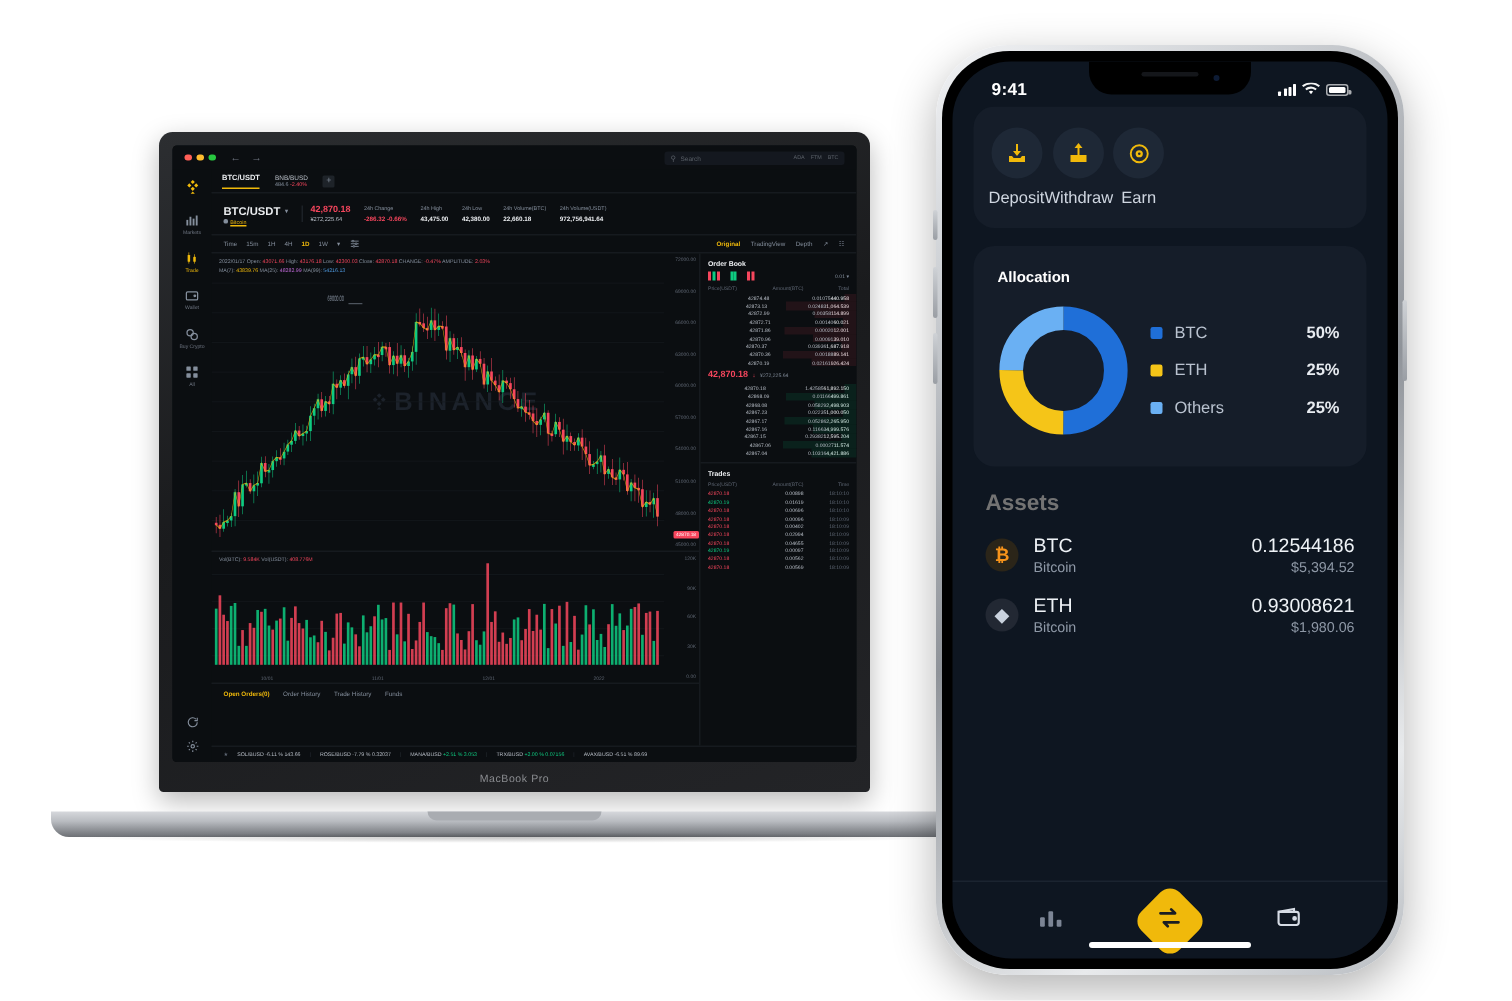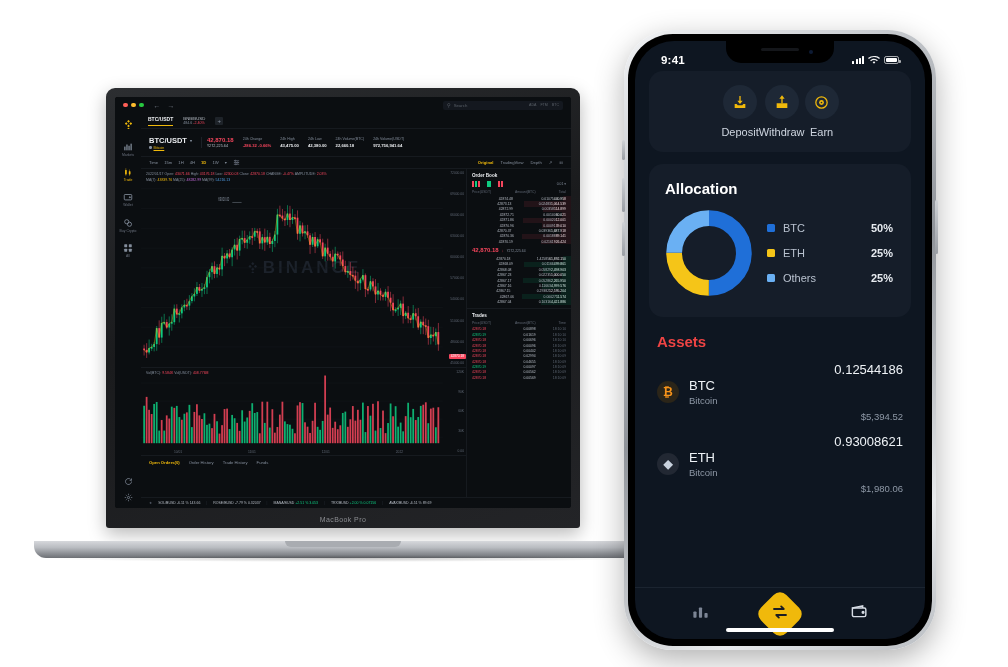--- a/index.html
+++ b/index.html
@@ -223,7 +223,7 @@
               justify-content:center; font-weight:bold; }
 
   .card { background:#151d29; border-radius:14px; margin:0 14px 12px; padding:14px 10px; }
-  .actions { display:flex; justify-content:center; }
+  .actions { display:flex; justify-content:flex-start; }
   .action { display:flex; flex-direction:column; align-items:center; gap:7px; }
   .act-circle { width:34px; height:34px; border-radius:50%; background:#1e2836;
                 display:flex; align-items:center; justify-content:center; }

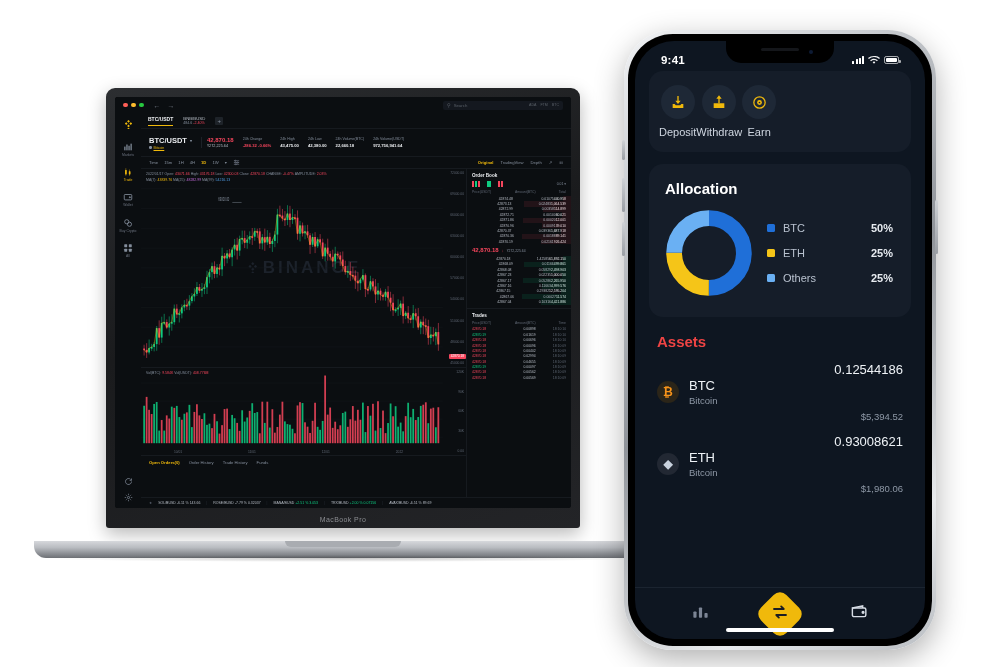--- a/index.html
+++ b/index.html
@@ -229,7 +229,7 @@
                 display:flex; align-items:center; justify-content:center; }
   .act-lab { font-size:11px; color:#cfd6e0; }
 
-  .alloc-title { font-size:15px; font-weight:bold; color:#fff; padding:2px 6px 10px; }
+  .alloc-title { font-size:10px; font-weight:bold; color:#fff; padding:2px 6px 10px; }
   .alloc-row { display:flex; align-items:center; gap:12px; padding:0 4px 4px; }
   .donut { width:92px; height:92px; flex:none; }
   .legend { flex:1; display:flex; flex-direction:column; gap:13px; padding-right:4px;}

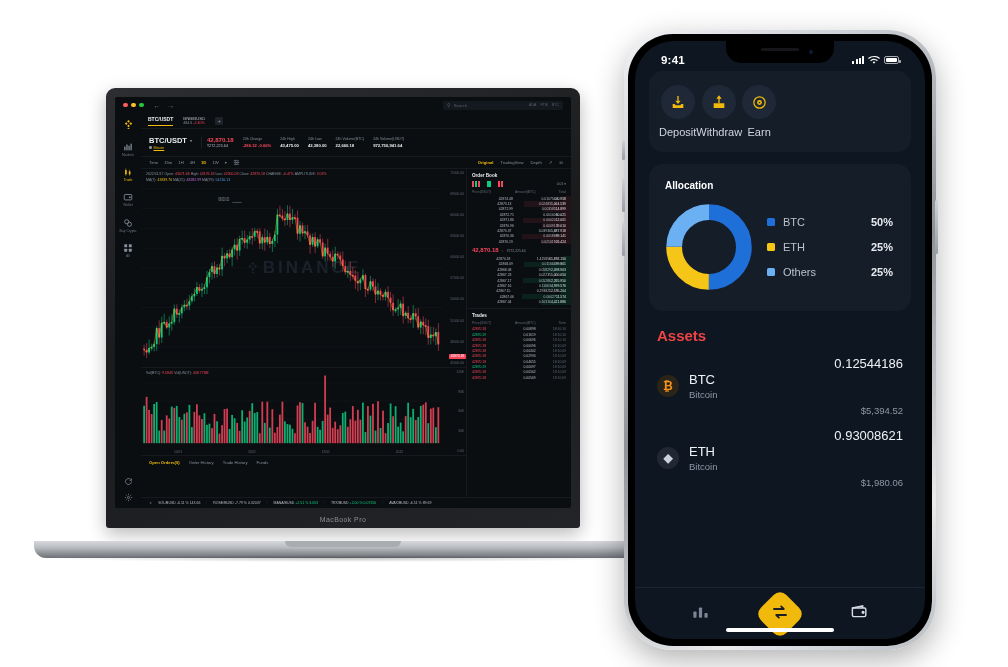--- a/index.html
+++ b/index.html
@@ -238,7 +238,7 @@
   .leg .pc { margin-left:auto; color:#e7ebf0; font-weight:bold; font-size:11px; }
 
   .assets { padding:4px 22px 0; }
-  .assets-title { font-size:15px; font-weight:bold; color:#ef4444; }
+  .assets-title { font-size:15px; font-weight:bold; color:#737373; }
   .assets-sub { display:flex; align-items:center; margin-top:9px; }
   .assets-sub .t { font-size:10.5px; color:#8e98a6; }
   .asset-row { display:flex; align-items:center; gap:10px; padding:12px 0 0; }

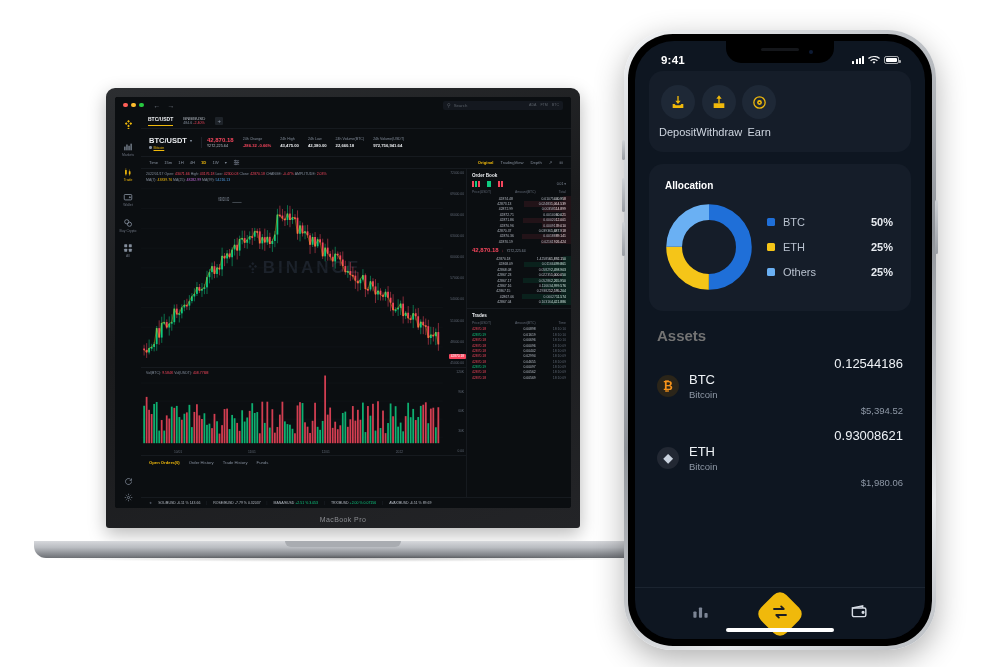--- a/index.html
+++ b/index.html
@@ -251,7 +251,7 @@
   .a-nm .f { font-size:9.5px; color:#8e98a6; }
   .a-val { margin-left:auto; text-align:right; display:flex; flex-direction:column; gap:2px;}
   .a-val .q { font-size:13px; color:#eef2f6; }
-  .a-val .u { font-size:9.5px; color:#8e98a6;margin-top:32px; }
+  .a-val .u { font-size:9.5px; color:#8e98a6; }
 
   .tabbar { height:52px; flex:none; border-top:1px solid #1b2430; display:flex;
             align-items:center; justify-content:space-around; padding:0 30px;

